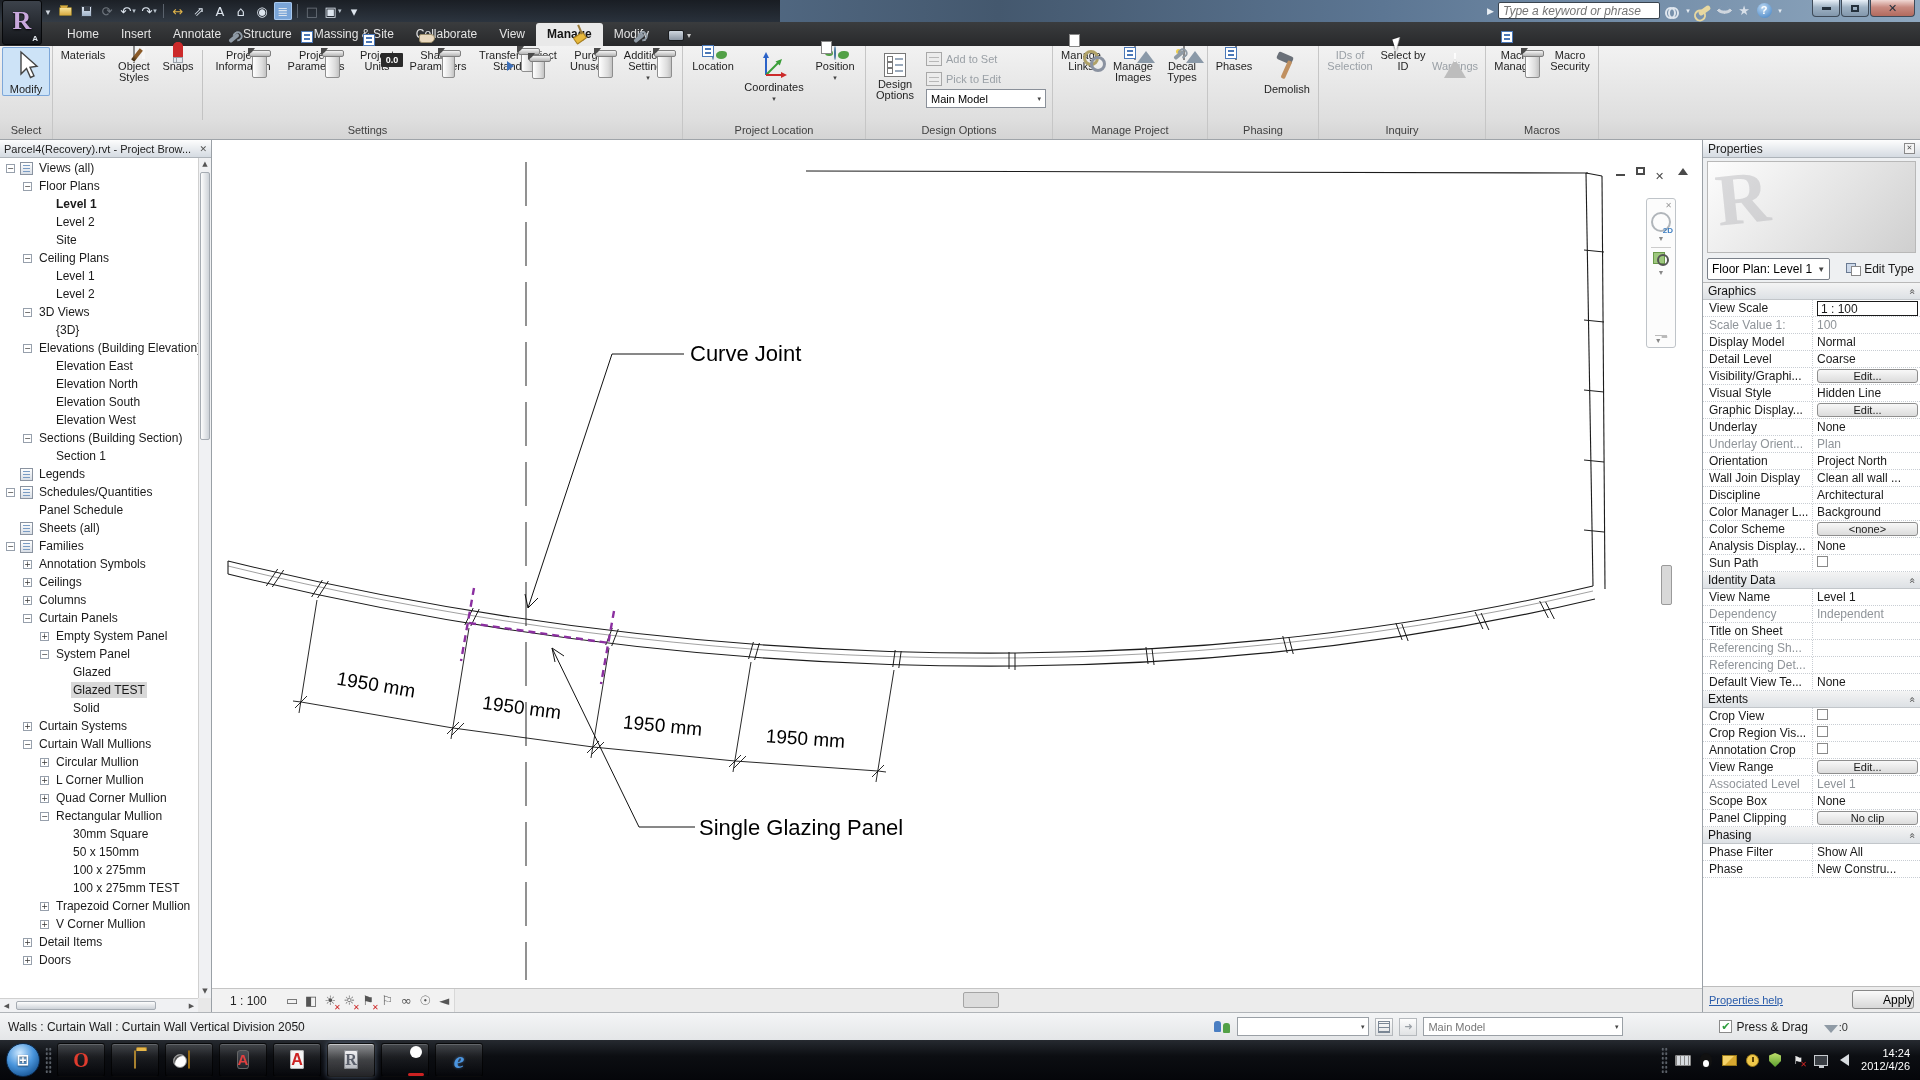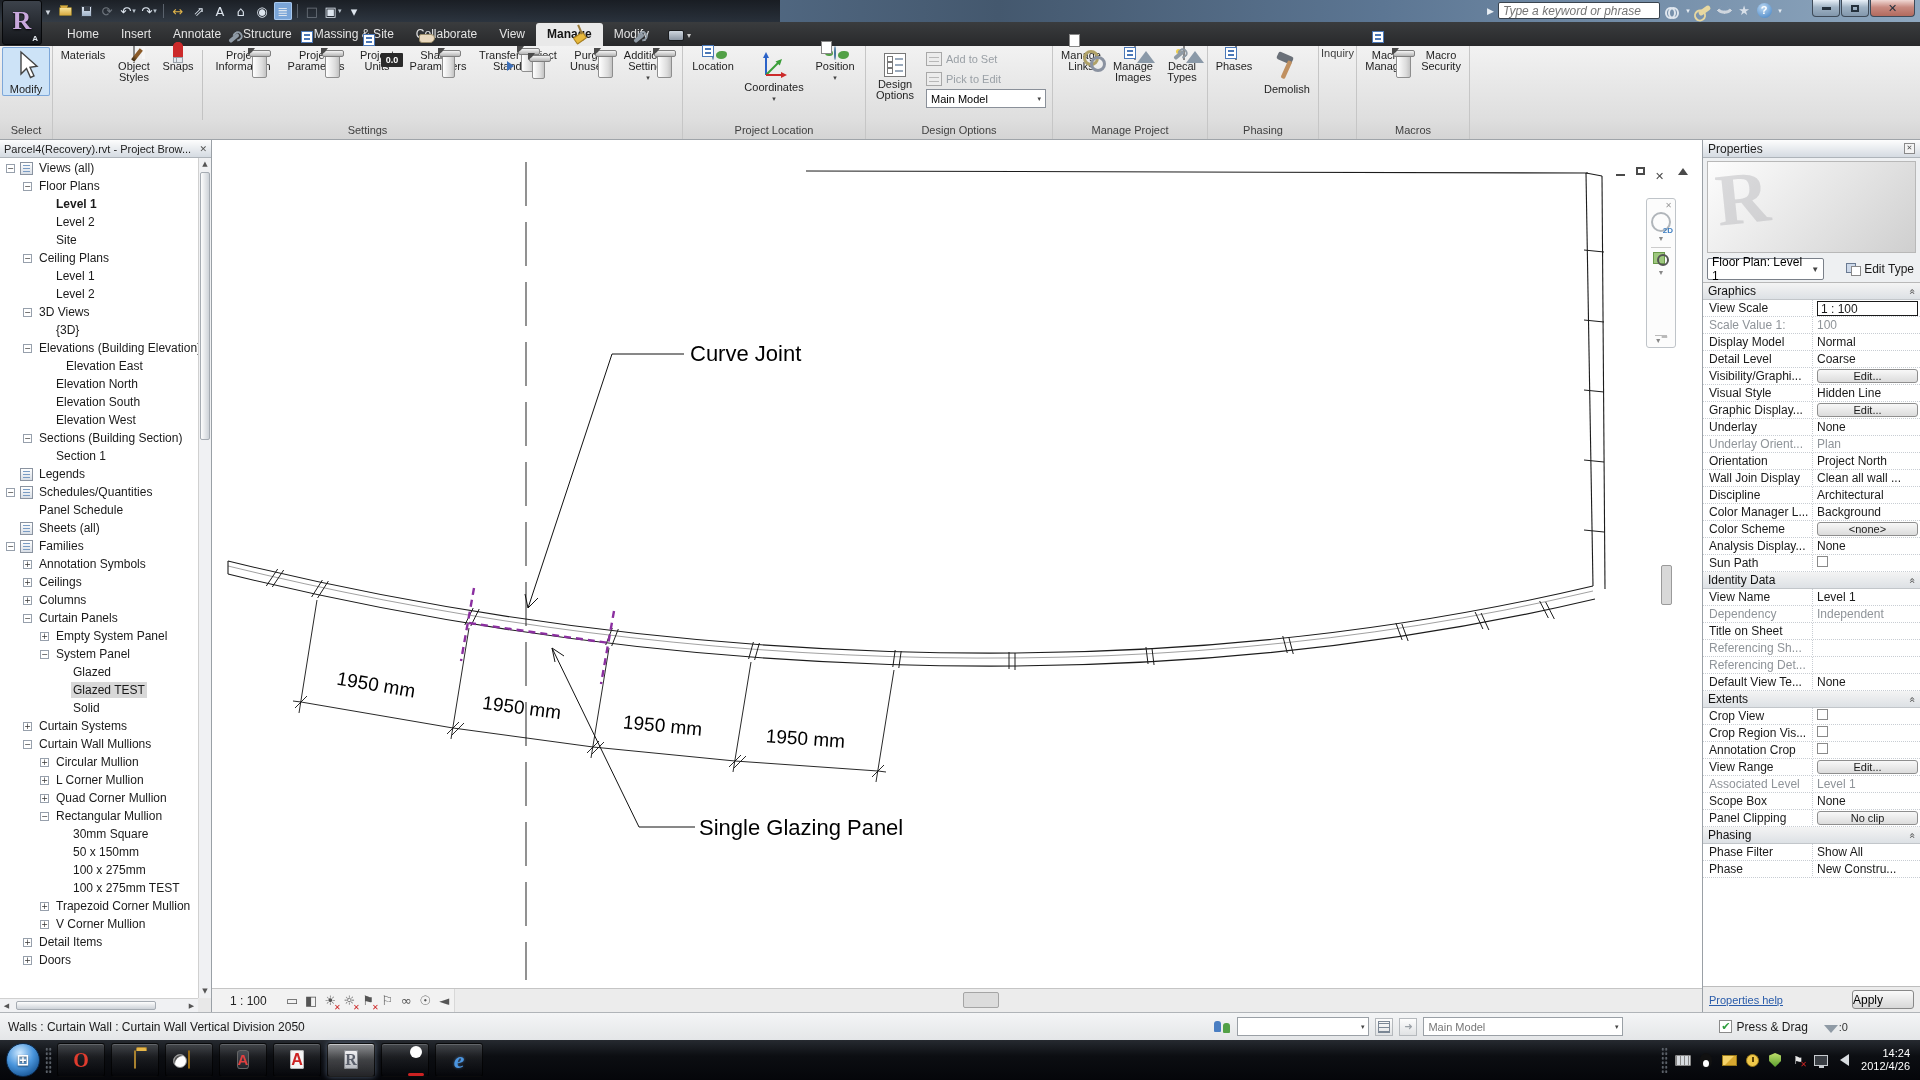--- a/index.html
+++ b/index.html
@@ -528,6 +528,20 @@
         <div class="rgrp-lbl">Phasing</div>
       </div>
       <div class="rgrp">
+        <div class="rgrp-btns">
+          <div class="rbtn disabled" style="width: 58px;">
+            <span><span class="i-bar"></span></span>
+            <span class="lbl">IDs of Selection</span>
+          </div>
+          <div class="rbtn" style="width: 48px;">
+            <span><span class="i-bar green"><span class="cur"></span></span></span>
+            <span class="lbl">Select by ID</span>
+          </div>
+          <div class="rbtn disabled" style="width: 56px;">
+            <span><span class="i-warn"></span></span>
+            <span class="lbl">Warnings</span>
+          </div>
+        </div>
         <div class="rgrp-lbl">Inquiry</div>
       </div>
       <div class="rgrp">

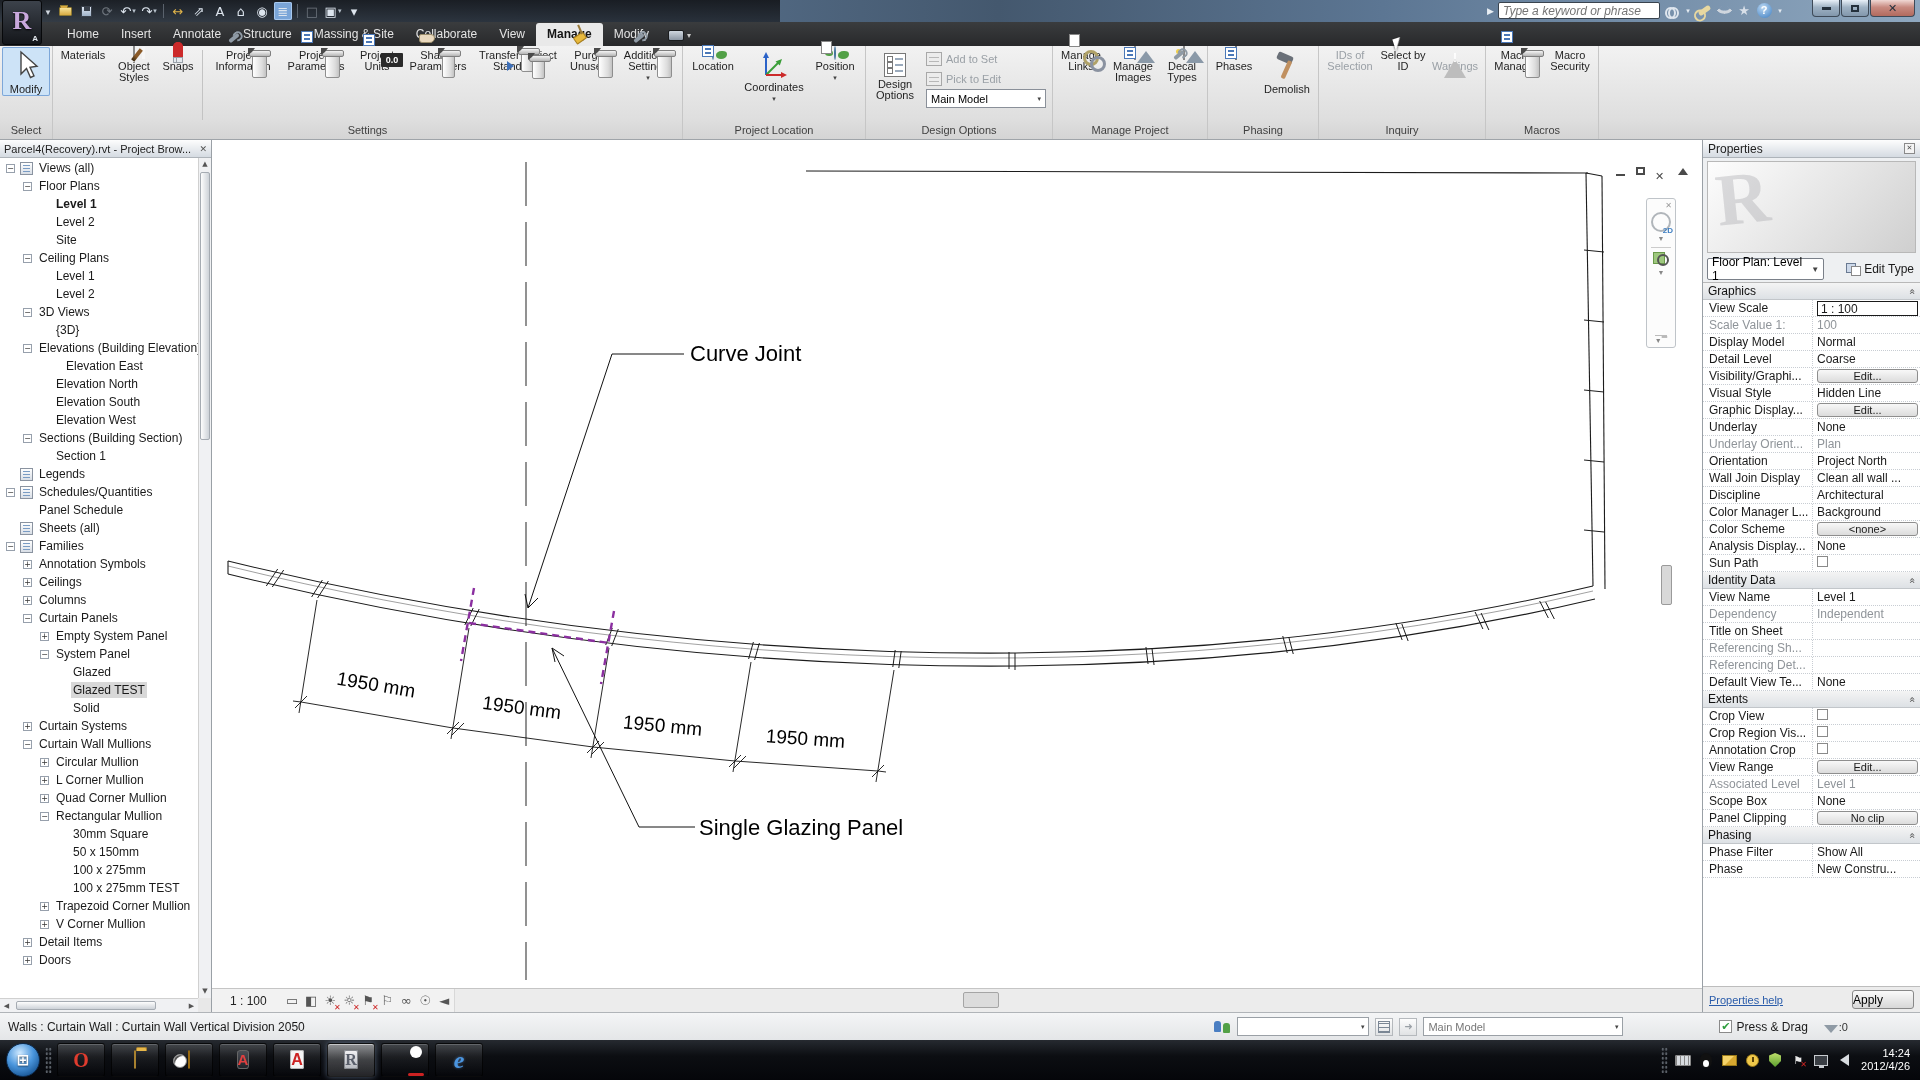--- a/index.html
+++ b/index.html
@@ -176,7 +176,7 @@
   .ph .xbox{width:11px;height:11px;border:1px solid #8a8a8a;font:bold 7px/9px "DejaVu Sans";text-align:center;color:#555;background:#f4f4f4;cursor:pointer}
   .preview{height:92px;margin:3px 4px 0;background:linear-gradient(135deg,#fdfdfd,#e2e2e2 60%,#cfcfcf);border:1px solid #b8b8b8;position:relative;overflow:hidden}
   .preview .bigr{position:absolute;left:8px;top:-6px;font:bold 74px "Liberation Serif",serif;color:rgba(160,160,165,.35);transform:rotate(-6deg)}
-  .typesel{display:flex;align-items:center;gap:20px;margin:5px 4px 4px;height:22px}
+  .typesel{display:flex;align-items:center;gap:14px;margin:5px 4px 4px;height:22px}
   .tscombo{flex:1;height:22px;background:#fff;border:1px solid #7a8089;border-radius:2px;display:flex;align-items:center;justify-content:space-between;padding:0 4px;font-size:12px;cursor:pointer}
   .tscombo .dda{font-size:8px}
   .etbtn{display:flex;align-items:center;gap:3px;font-size:12px;color:#1a1a1a;cursor:pointer;padding:1px 2px;border-radius:2px}

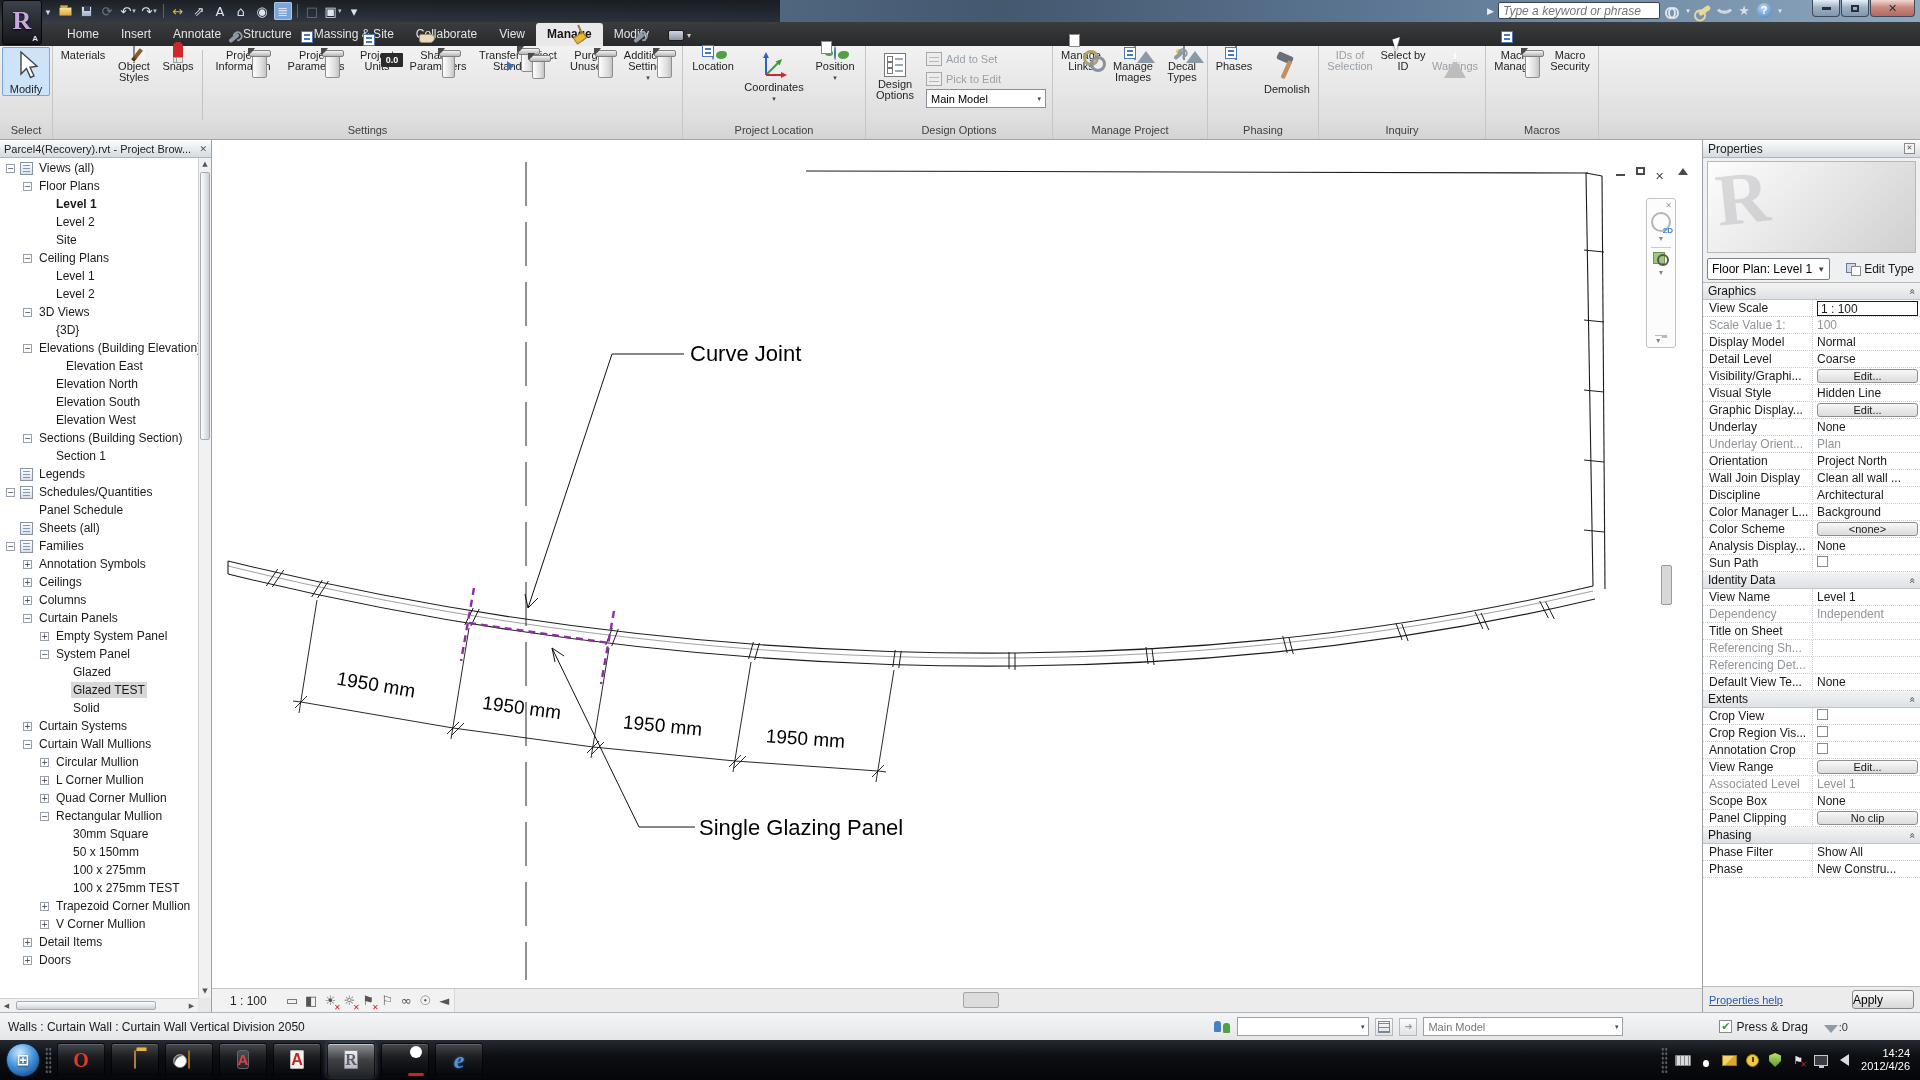--- a/index.html
+++ b/index.html
@@ -616,7 +616,7 @@
               <span class="exp">−</span>
               <span class="lab">Elevations (Building Elevation)</span>
             </div>
-            <div class="trow" style="padding-left: 50px;">
+            <div class="trow" style="padding-left: 40px;">
               <span class="exp none"></span>
               <span class="lab">Elevation East</span>
             </div>

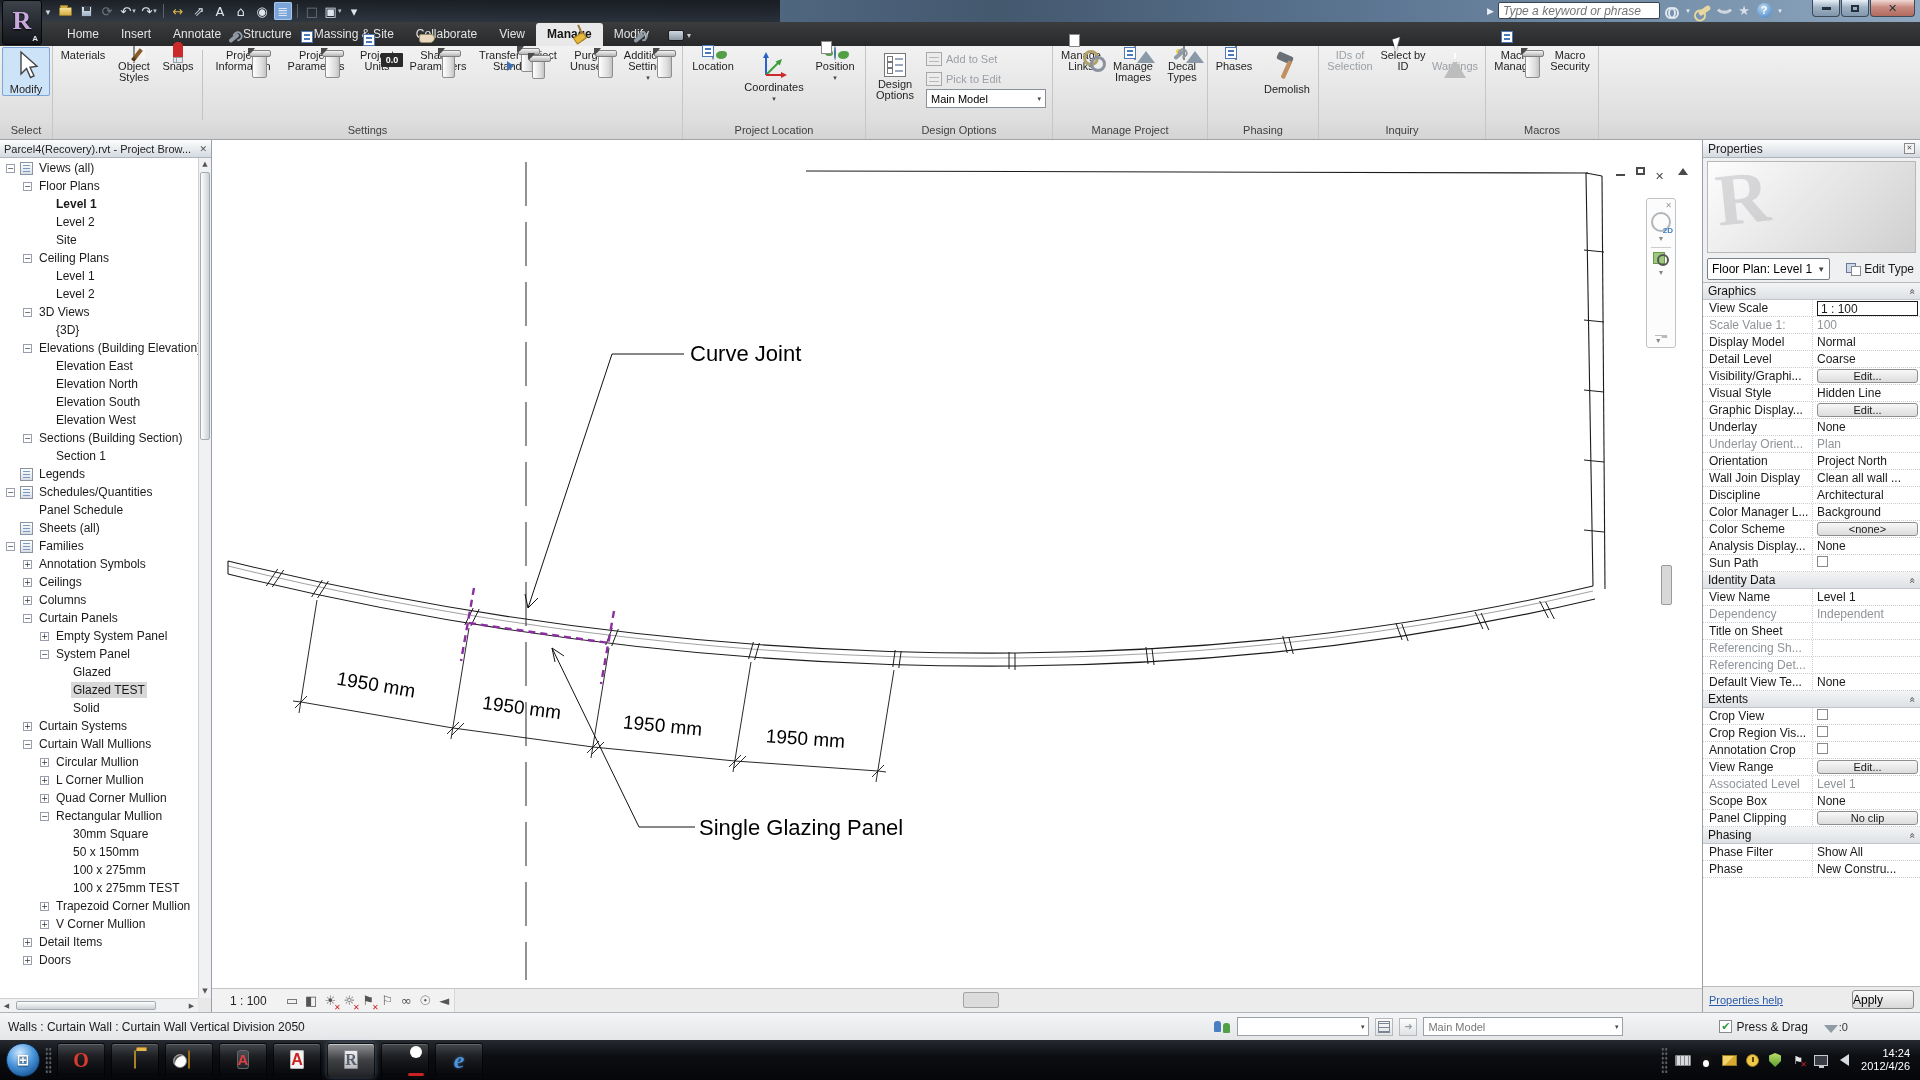--- a/index.html
+++ b/index.html
@@ -195,7 +195,7 @@
   .pchk{width:11px;height:11px;border:1px solid #8a8a8a;background:#fff;cursor:pointer}
   .pfoot{position:absolute;left:0;right:0;bottom:0;height:26px;background:#ececec;border-top:1px solid #bdbdbd;display:flex;align-items:center;justify-content:space-between;padding:0 6px}
   .phelp{color:#2a5caa;text-decoration:underline;font-size:11px;cursor:pointer}
-  .applybtn{width:62px;height:19px;border:1px solid #888;border-radius:3px;background:linear-gradient(#fafafa,#d8d8d8);font-size:12px;text-align:left;line-height:18px;cursor:pointer}
+  .applybtn{width:62px;height:19px;border:1px solid #888;border-radius:3px;background:linear-gradient(#fafafa,#d8d8d8);font-size:12px;text-align:right;line-height:18px;cursor:pointer}
 
   
   .statusbar{height:28px;flex:none;background:linear-gradient(#f4f5f6,#e4e6e8);border-top:1px solid #b0b4b8;display:flex;align-items:center;padding:0 8px;gap:6px}

